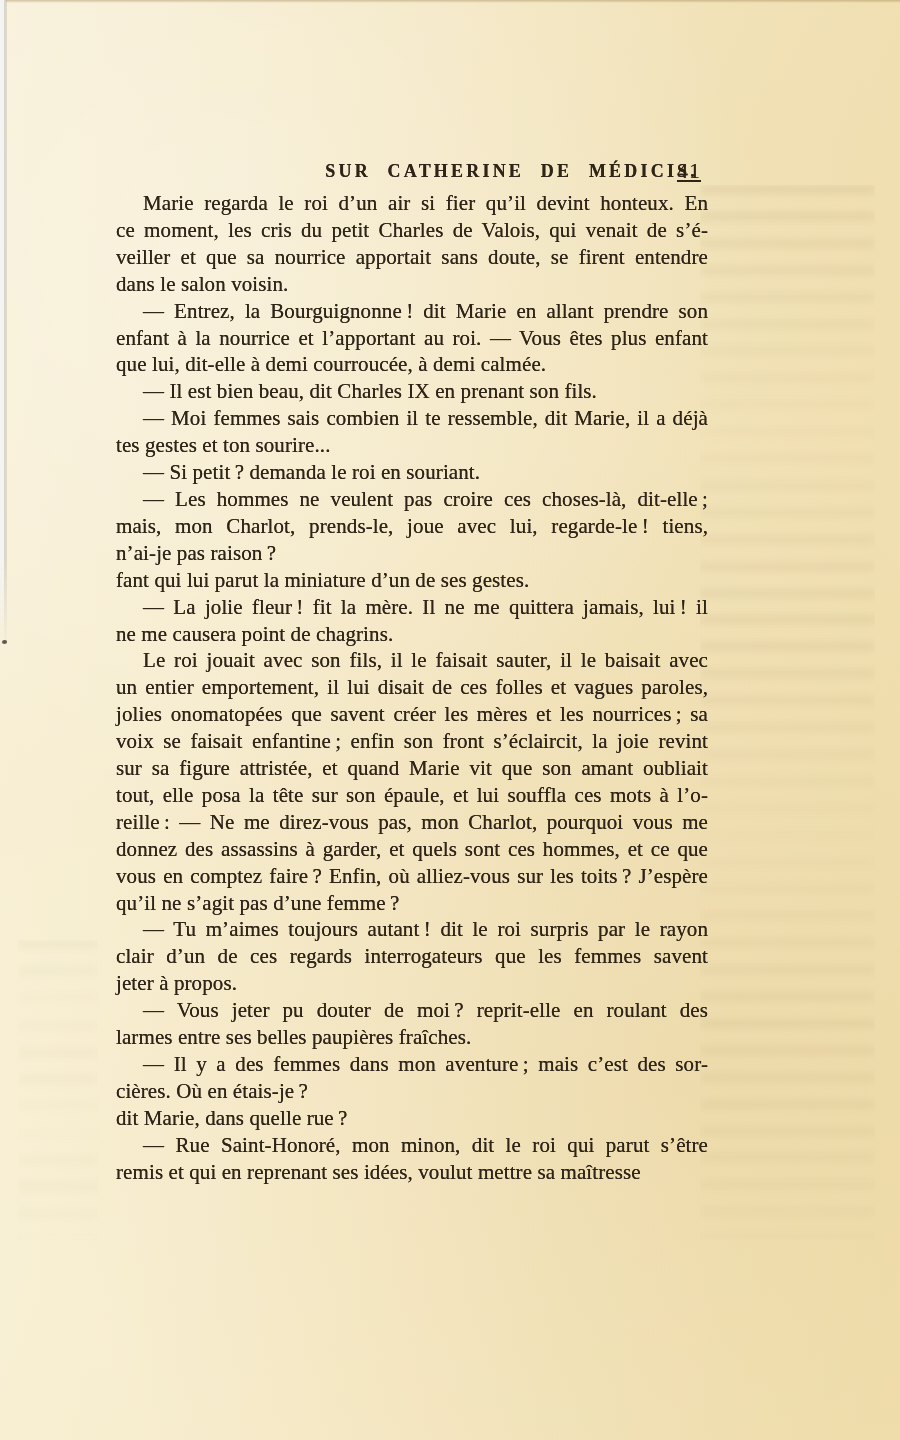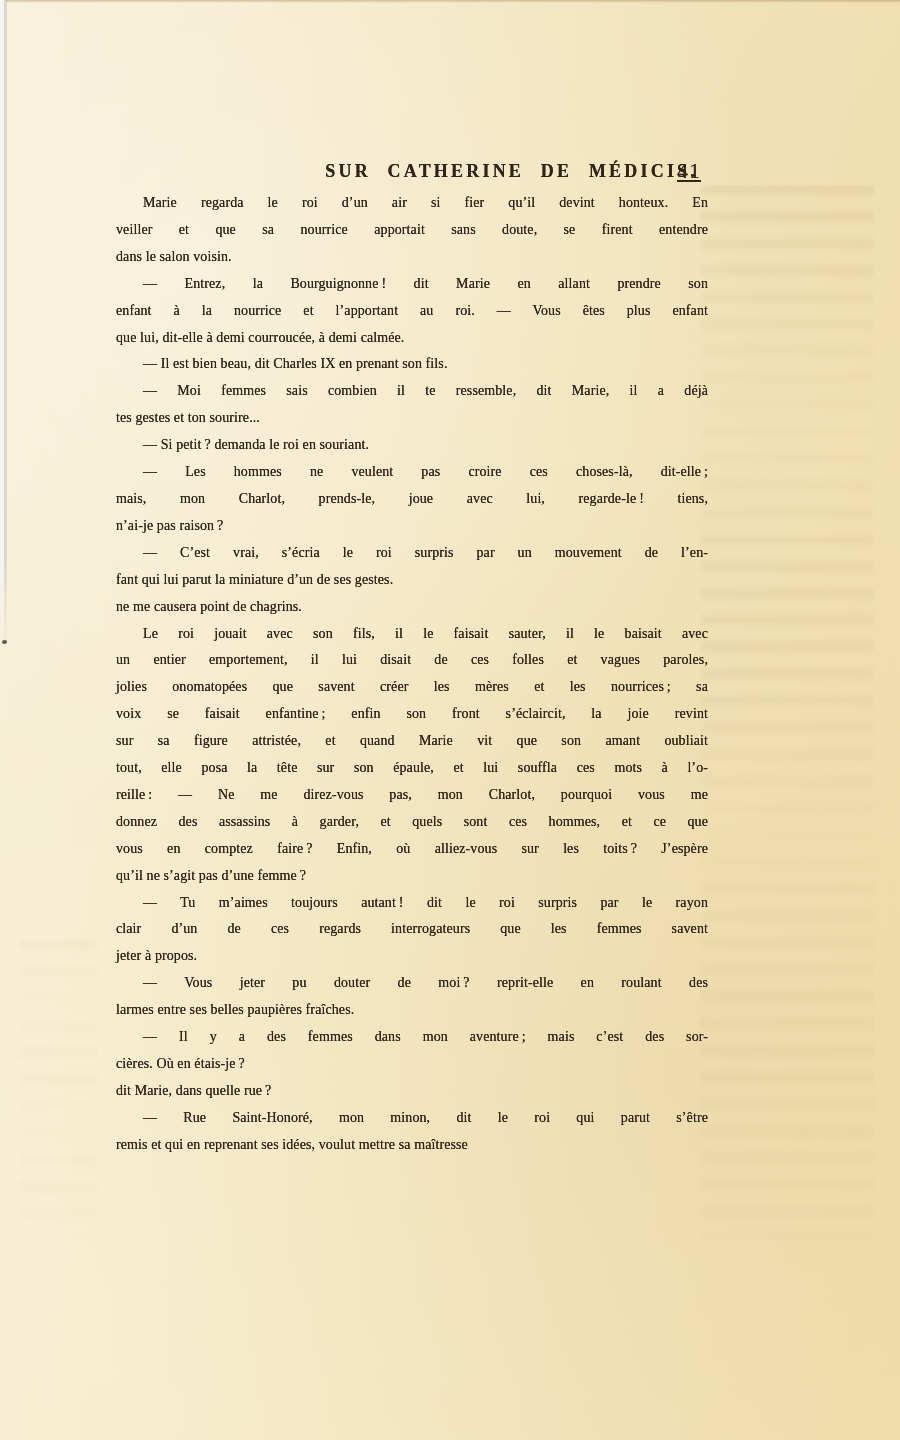--- a/index.html
+++ b/index.html
@@ -71,7 +71,7 @@
   }
   .body{
     margin-top:7px;
-    font-size:14px;line-height:26.9px;
+    font-size:21px;line-height:26.9px;
     letter-spacing:0.1px;
     text-shadow:0 0 .5px rgba(46,36,24,.9);
   }

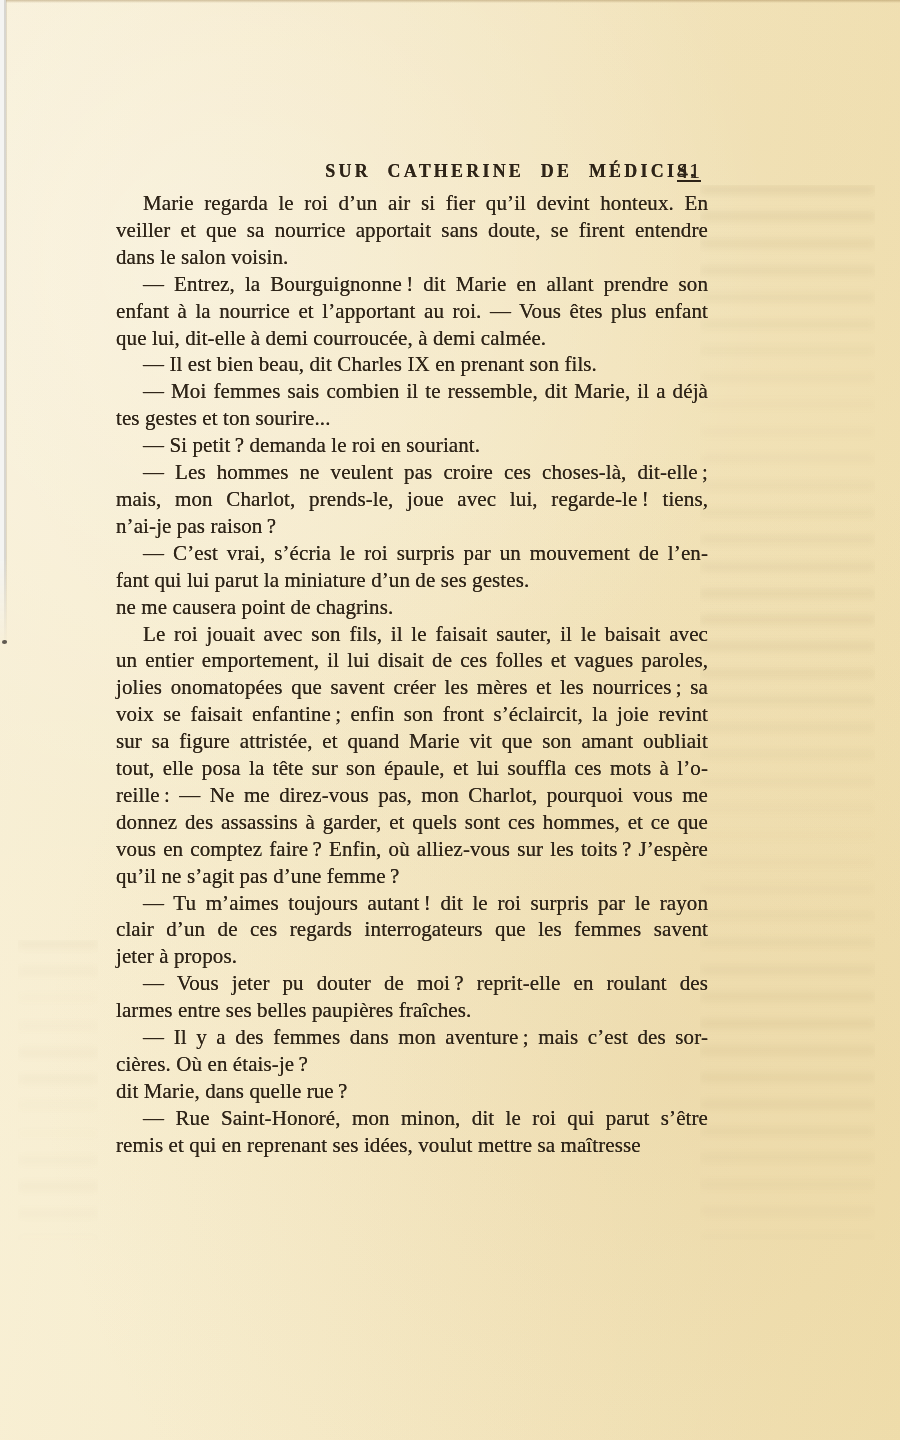--- a/index.html
+++ b/index.html
@@ -101,6 +101,7 @@
     <div class="body" id="page-body">
         <div class="para">
           <div class="line first">Marie regarda le roi d’un air si fier qu’il devint honteux. En</div>
+          <div class="line">ce moment, les cris du petit Charles de Valois, qui venait de s’é-</div>
           <div class="line">veiller et que sa nourrice apportait sans doute, se firent entendre</div>
           <div class="line last">dans le salon voisin.</div>
         </div>

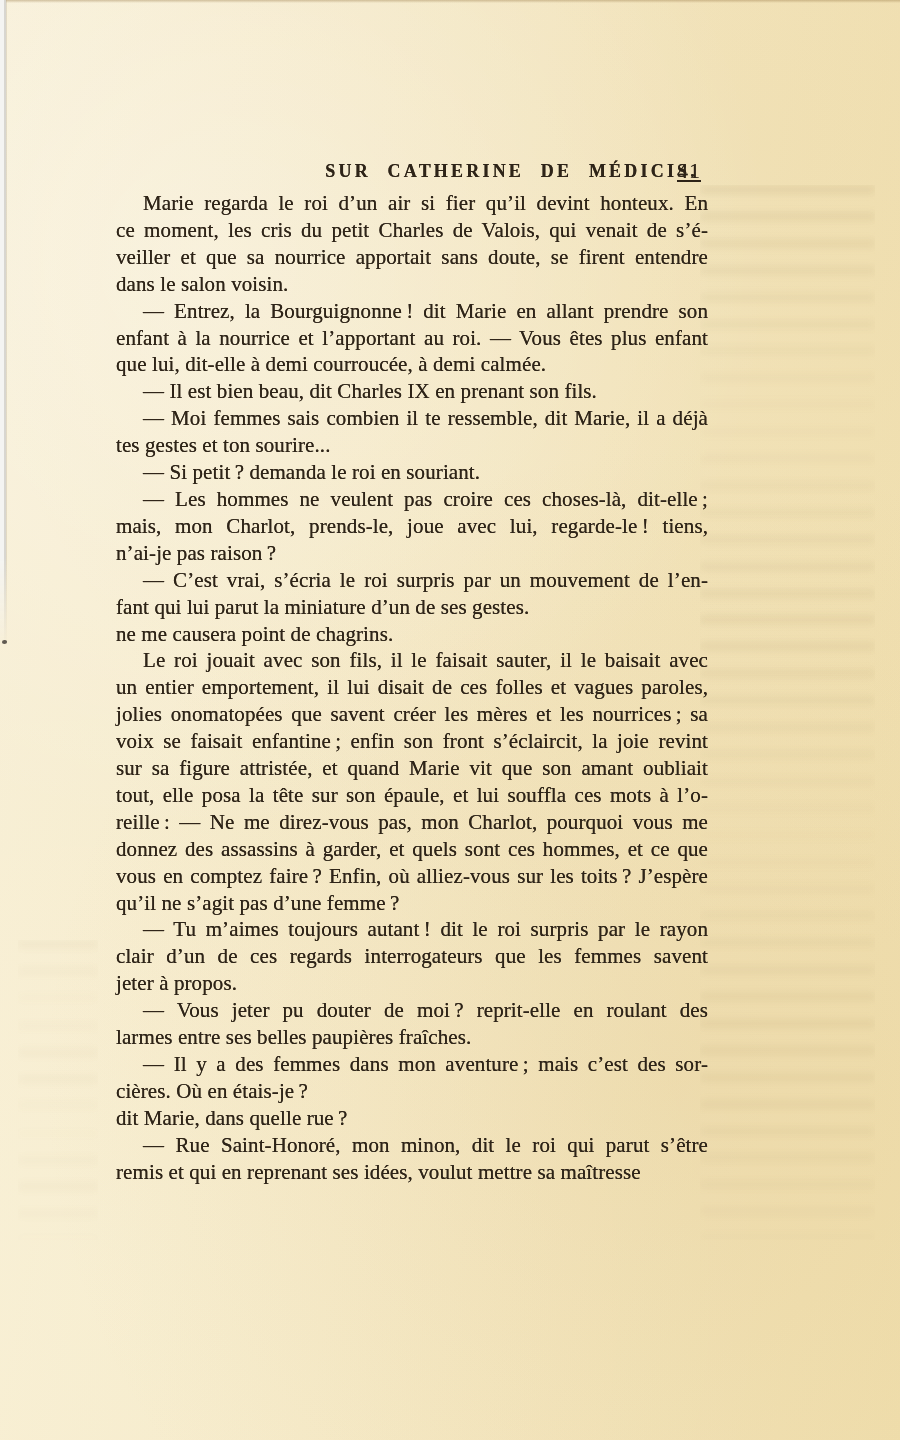--- a/index.html
+++ b/index.html
@@ -126,7 +126,6 @@
           <div class="line last">n’ai-je pas raison ?</div>
         </div>
         <div class="para">
-          <div class="line first">— C’est vrai, s’écria le roi surpris par un mouvement de l’en-</div>
           <div class="line last">fant qui lui parut la miniature d’un de ses gestes.</div>
         </div>
         <div class="para">

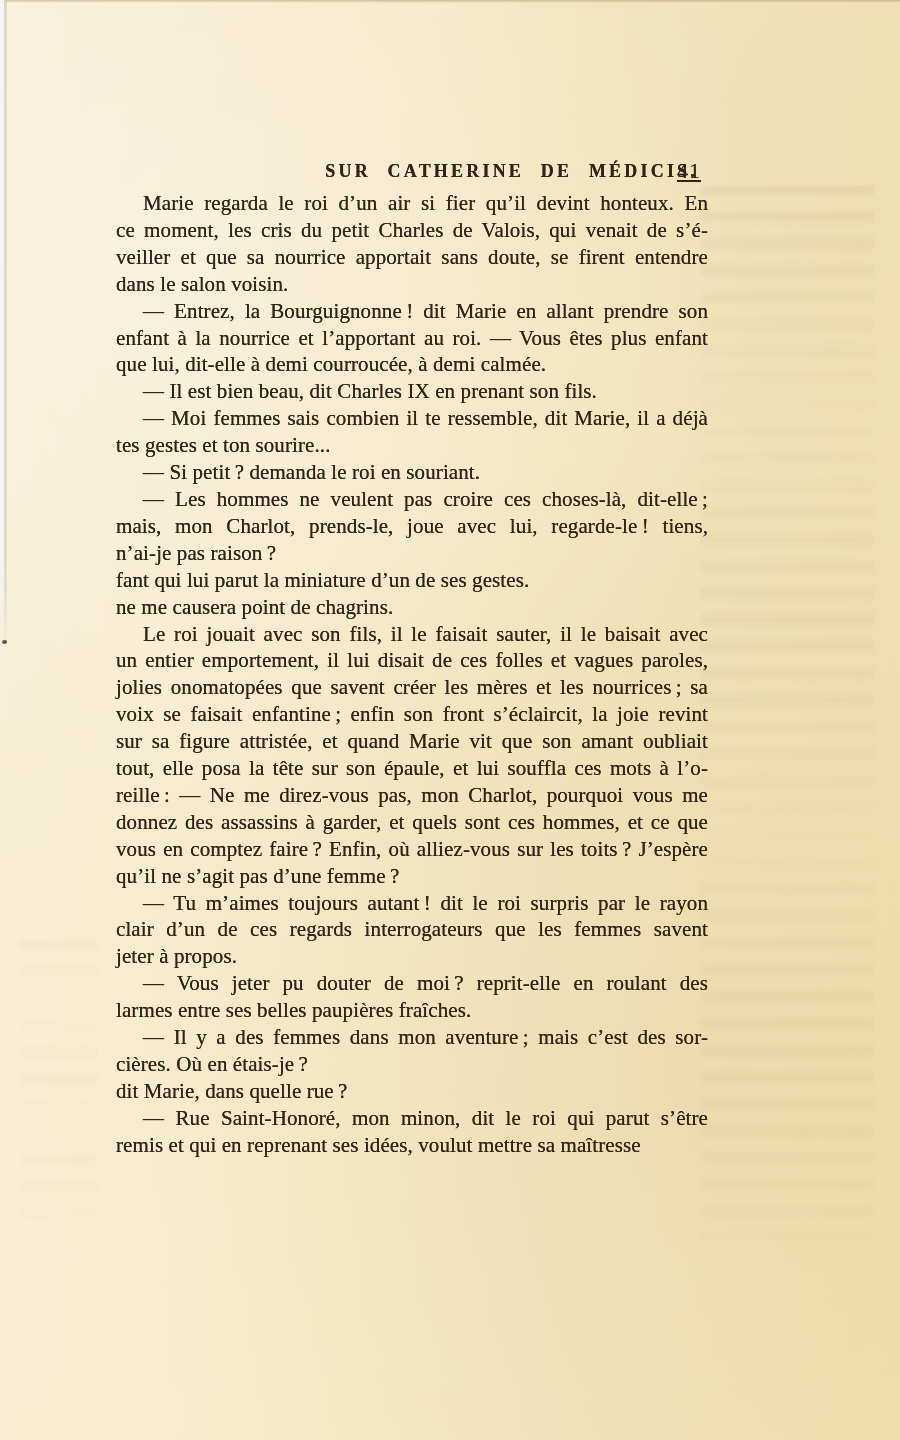--- a/index.html
+++ b/index.html
@@ -129,6 +129,7 @@
           <div class="line last">fant qui lui parut la miniature d’un de ses gestes.</div>
         </div>
         <div class="para">
+          <div class="line first">— La jolie fleur ! fit la mère. Il ne me quittera jamais, lui ! il</div>
           <div class="line last">ne me causera point de chagrins.</div>
         </div>
         <div class="para">

